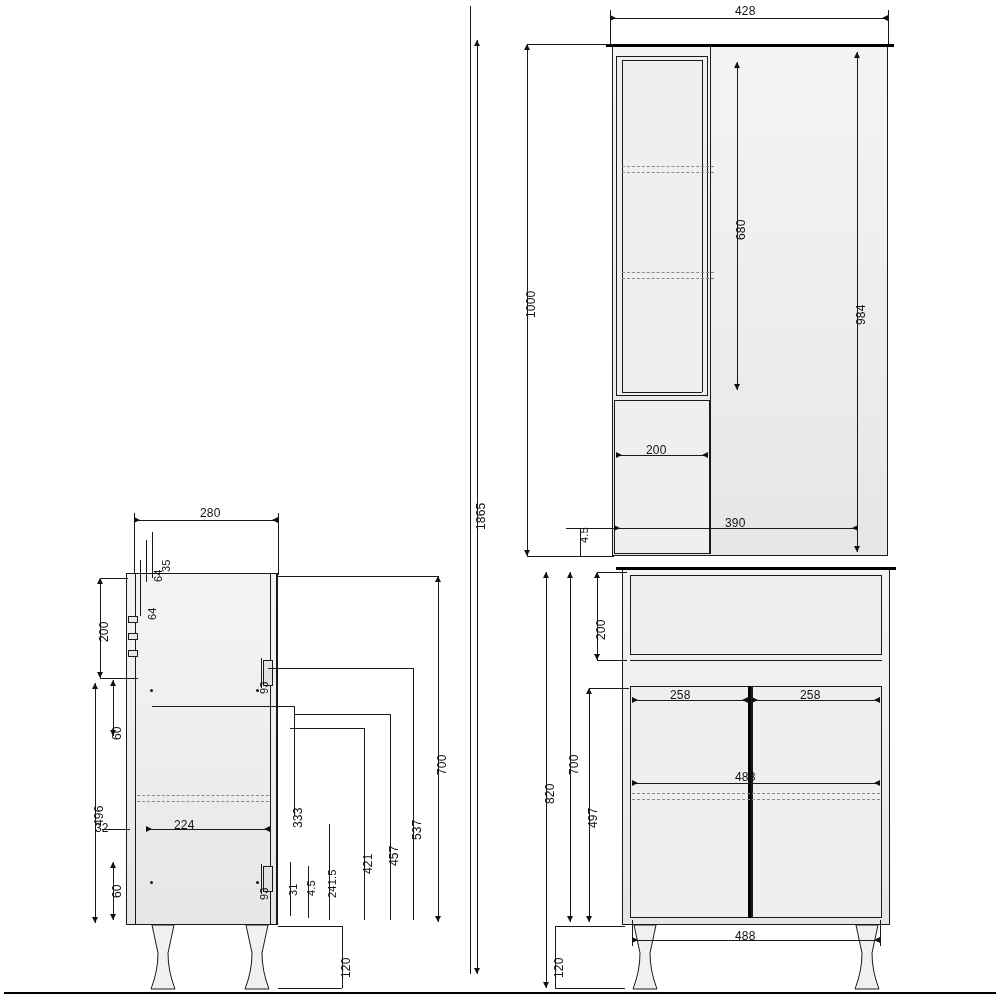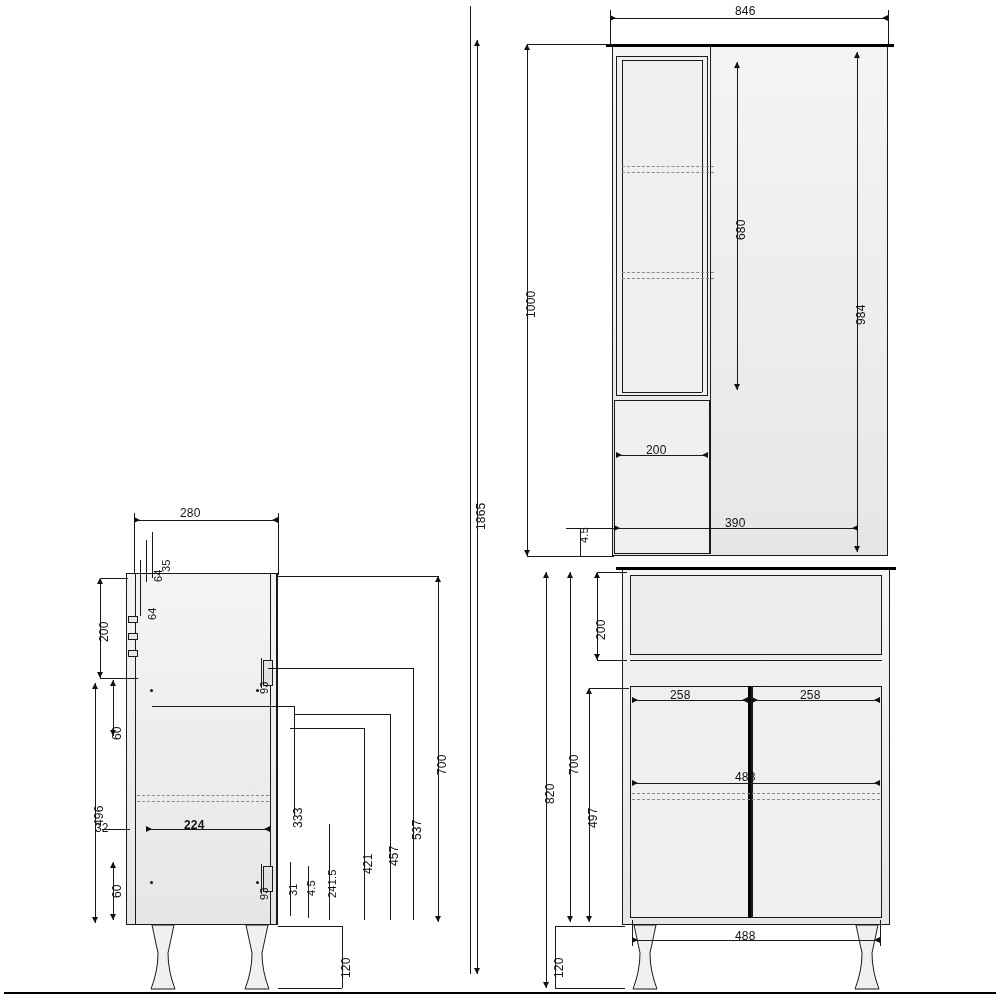--- a/index.html
+++ b/index.html
@@ -41,7 +41,7 @@
   <div class="ln v" style="left:888px;top:10px;height:34px;"></div>
   <div class="arrow ar-r" style="left:610px;top:15px;"></div>
   <div class="arrow ar-l" style="left:882px;top:15px;"></div>
-  <div class="dim" style="left:735px;top:4px;">846</div>
+  <div class="dim" style="left:735px;top:4px;">428</div>
 
   <div class="panel sh" style="left:612px;top:44px;width:276px;height:512px;border:1px solid #1a1a1a;box-sizing:border-box;"></div>
   <div class="ln h thick" style="left:606px;top:44px;width:288px;height:3px;"></div>

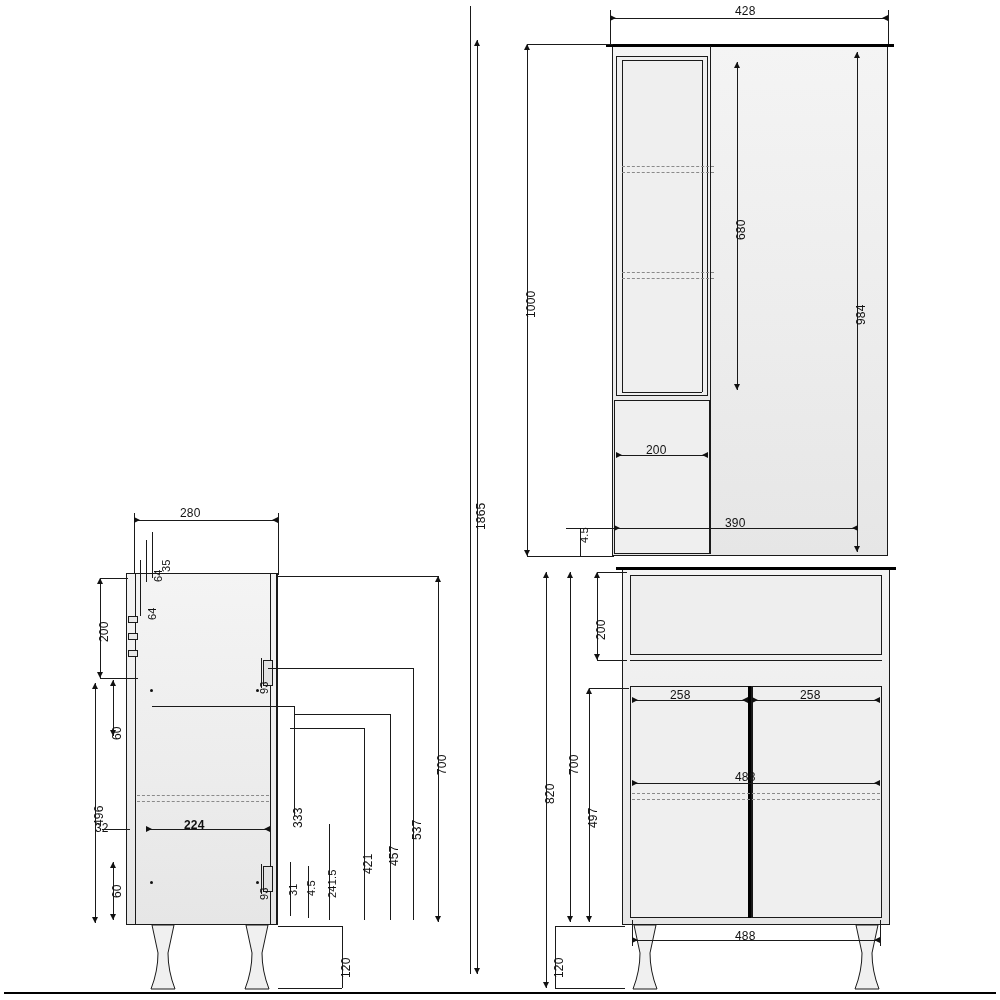--- a/index.html
+++ b/index.html
@@ -98,7 +98,7 @@
   <div class="ln v" style="left:278px;top:513px;height:62px;"></div>
   <div class="arrow ar-r" style="left:134px;top:517px;"></div>
   <div class="arrow ar-l" style="left:272px;top:517px;"></div>
-  <div class="dim" style="left:180px;top:506px;">280</div>
+  <div class="dim" style="left:200px;top:506px;">280</div>
 
   <div class="panel sh" style="left:126px;top:573px;width:152px;height:352px;border:1px solid #1a1a1a;box-sizing:border-box;"></div>
   <div class="ln v" style="left:135px;top:573px;height:352px;"></div>

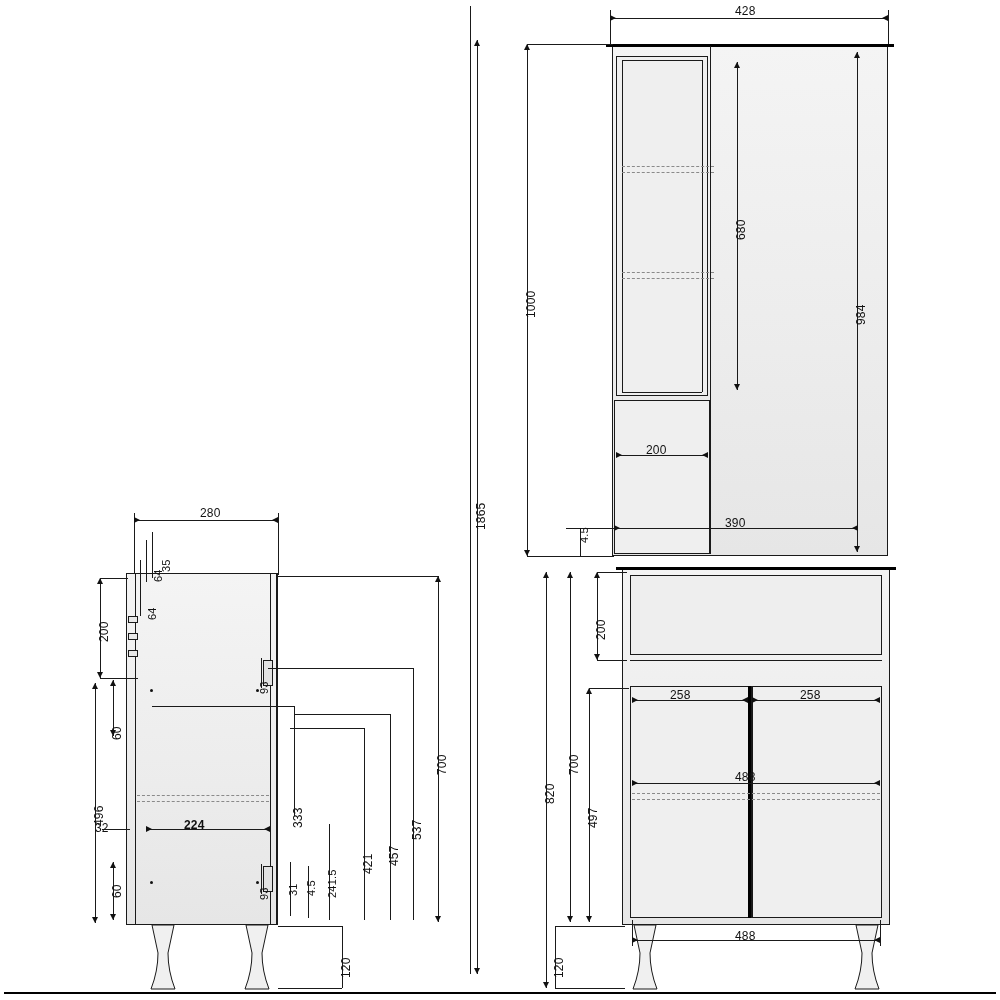--- a/index.html
+++ b/index.html
@@ -161,7 +161,7 @@
   <div class="ln h" style="left:146px;top:829px;width:124px;"></div>
   <div class="arrow ar-r" style="left:146px;top:826px;"></div>
   <div class="arrow ar-l" style="left:264px;top:826px;"></div>
-  <div class="dim" style="left:184px;top:818px;font-weight:bold;">224</div>
+  <div class="dim" style="left:174px;top:818px;">224</div>
 
   <div class="ln v" style="left:113px;top:862px;height:58px;"></div>
   <div class="arrow ar-u" style="left:110px;top:862px;"></div>

